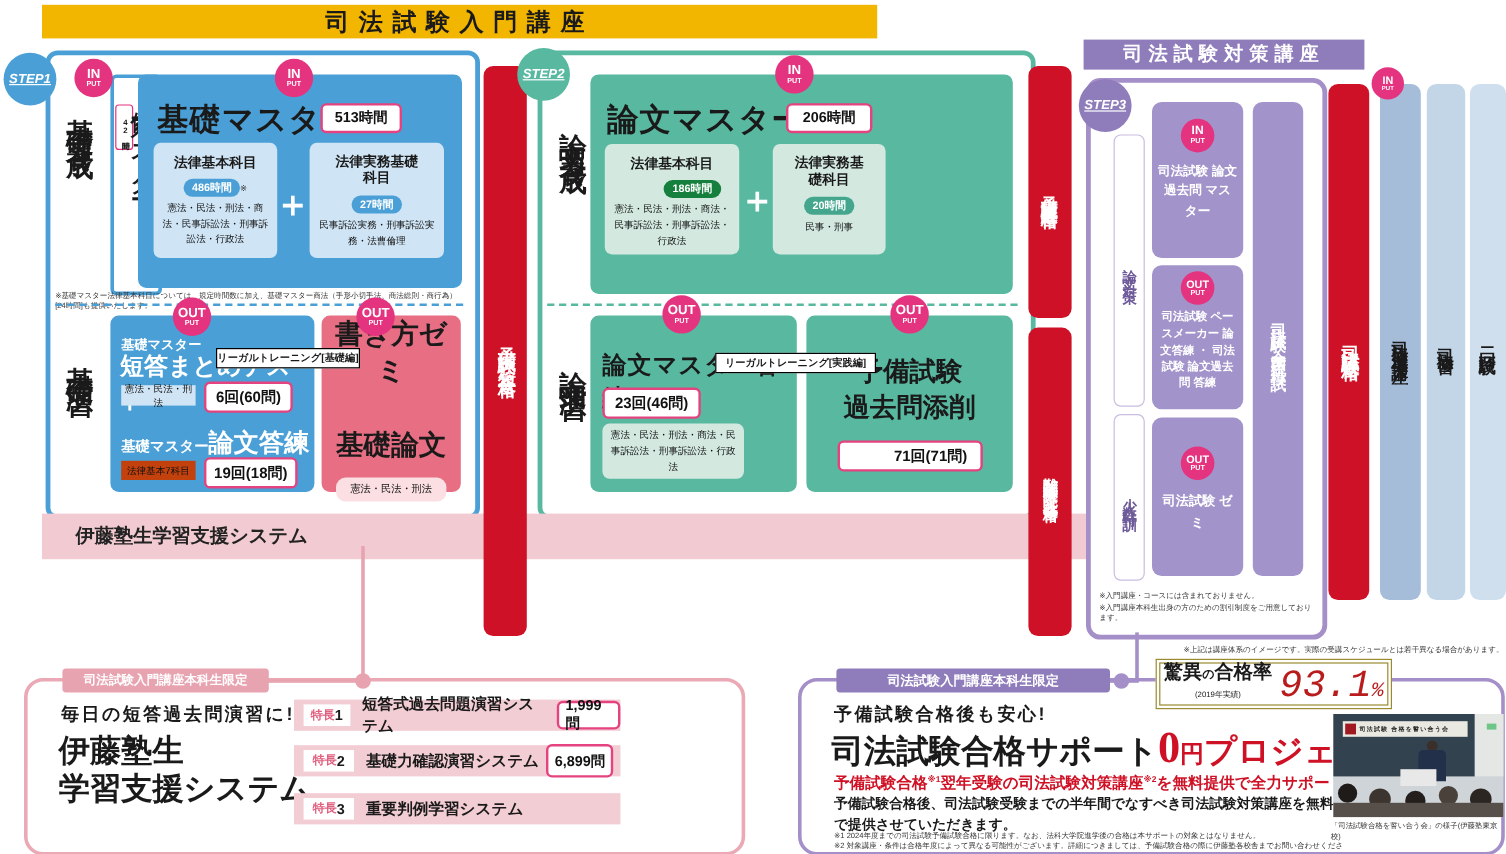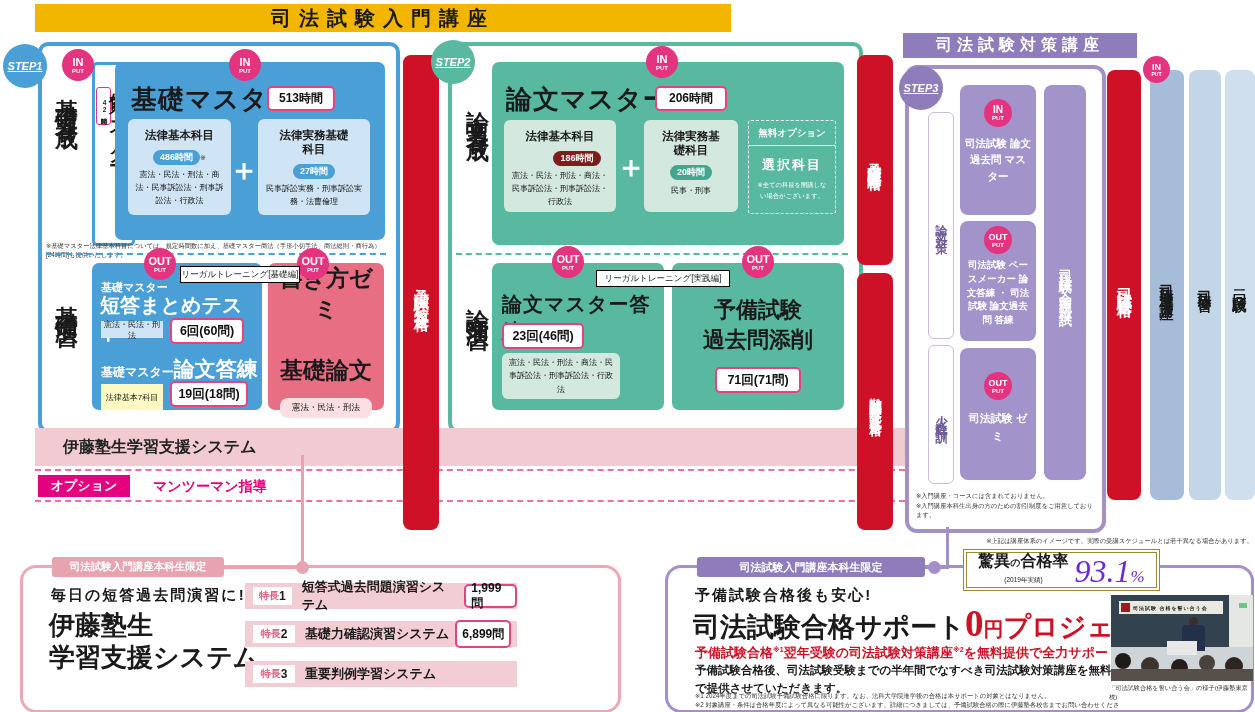--- a/index.html
+++ b/index.html
@@ -141,11 +141,6 @@
       <div class="subj-chip" style="margin:5px 8px 0 8px;">民事・刑事</div>
     </div>
 
-    <div class="abs" style="left:256px;top:58px;width:86px;height:92px;border:1.5px dashed #fff;border-radius:3px;color:#fff;">
-      <div class="b" style="text-align:center;font-size:9.5px;padding:6px 0 5px 0;border-bottom:1px solid #fff;">無料オプション</div>
-      <div class="b" style="text-align:center;margin-top:10px;font-size:13px;letter-spacing:2px;">選択科目</div>
-      <div style="text-align:center;margin:6px 7px 0 7px;font-size:6.3px;line-height:1.7;">※全ての科目を開講しない場合がございます。</div>
-    </div>
   </div>
   <div class="abs io-circle" style="left:646px;top:46px;">
     <span class="t1">IN</span>

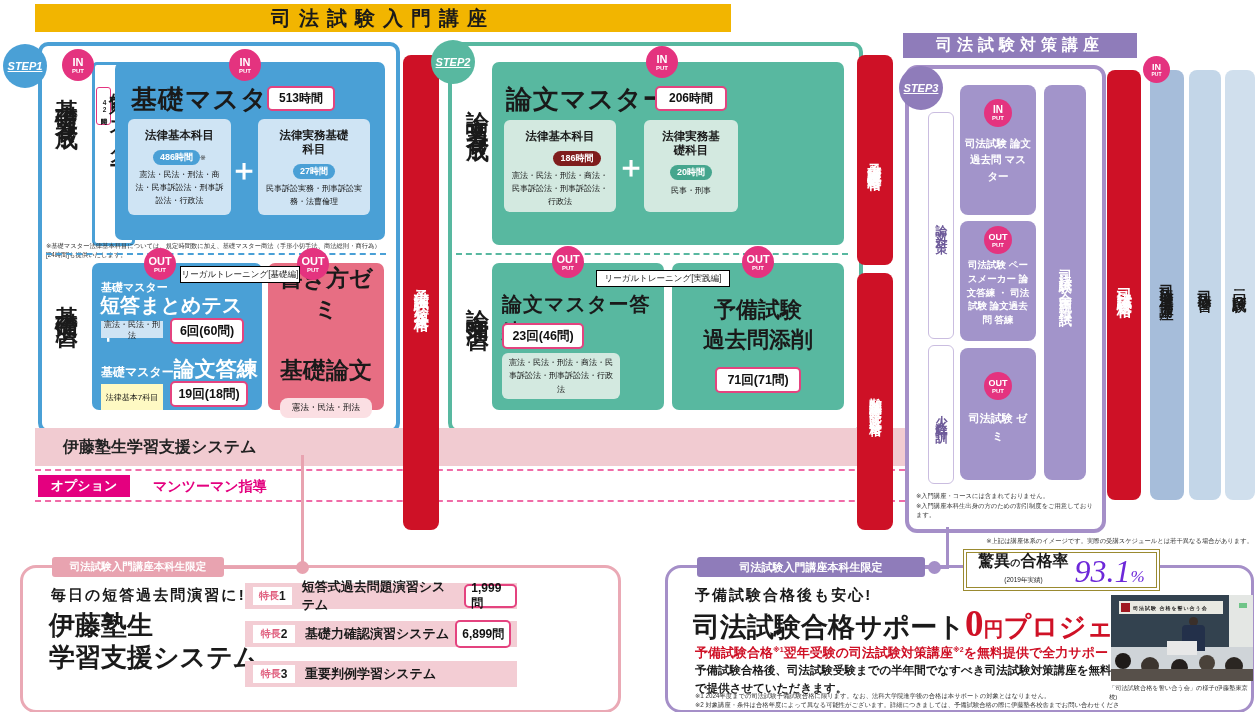--- a/index.html
+++ b/index.html
@@ -130,7 +130,7 @@
     <div class="abs litebox-t" style="left:12px;top:58px;width:112px;height:92px;">
       <div class="b" style="text-align:center;margin-top:9px;font-size:11.5px;">法律基本科目</div>
       <div style="text-align:center;margin-top:3px;">
-        <span class="hours-badge" style="background:#7f1d1d;margin-left:34px;">186時間</span></div>
+        <span class="hours-badge" style="background:#15803d;margin-left:34px;">186時間</span></div>
       <div class="subj-chip" style="margin:4px 8px 0 8px;line-height:1.6;">憲法・民法・刑法・商法・民事訴訟法・刑事訴訟法・行政法</div>
     </div>
     <div class="abs b" style="left:124px;top:85px;font-size:30px;color:#fff;">＋</div>

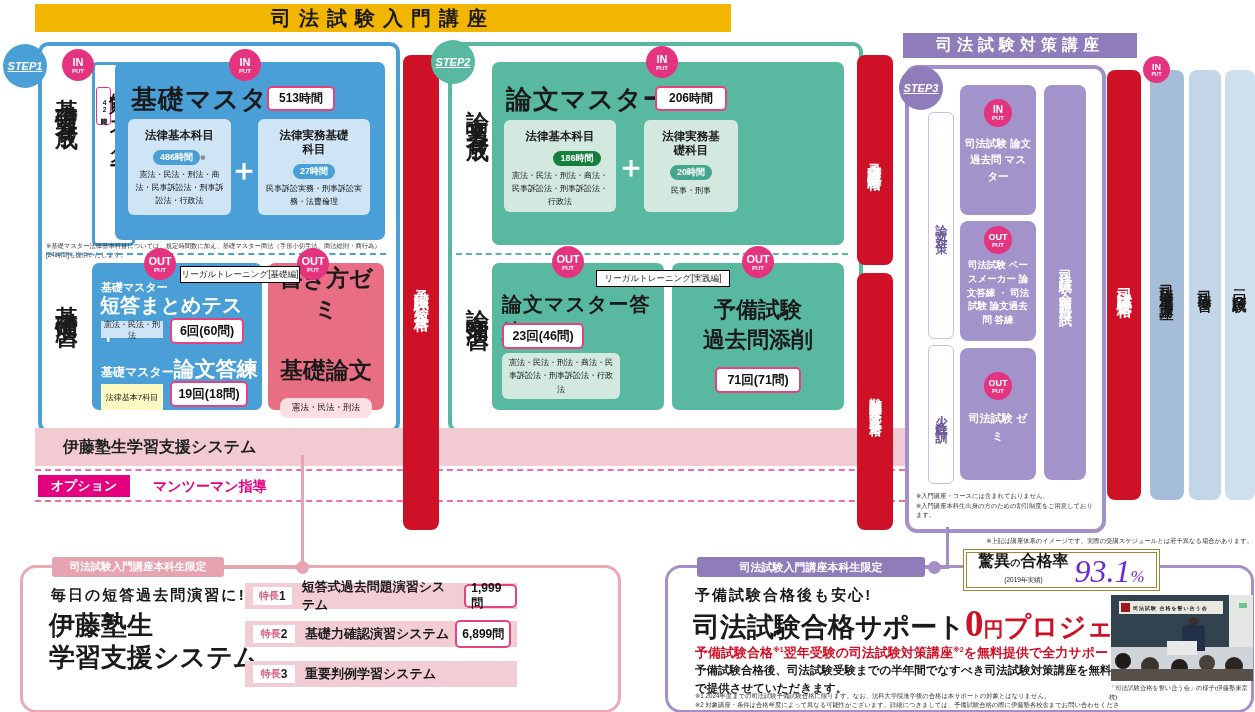--- a/index.html
+++ b/index.html
@@ -21,8 +21,8 @@
   .count-badge:empty{display:none;}
   .hours-badge{color:#fff;border-radius:9px;font-weight:bold;font-size:9px;padding:1px 7px;display:inline-block;}
   .subj-chip{font-size:8px;color:#111;display:flex;align-items:center;justify-content:center;text-align:center;}
-  .lt-label{background:#fff;border:1.5px solid #000;font-weight:normal;font-size:8.5px;
-            display:flex;align-items:center;justify-content:center;z-index:9;}
+  .lt-label{background:#fff;border:1.5px solid #000;font-weight:bold;font-size:8.5px;
+            display:flex;align-items:center;justify-content:center;z-index:9;margin-top:24px;}
   .vbar{border-radius:8px;color:#fff;font-weight:bold;display:flex;align-items:center;justify-content:center;
         writing-mode:vertical-rl;letter-spacing:3px;z-index:5;}
   .litebox{background:#cfe4f4;border-radius:6px;}

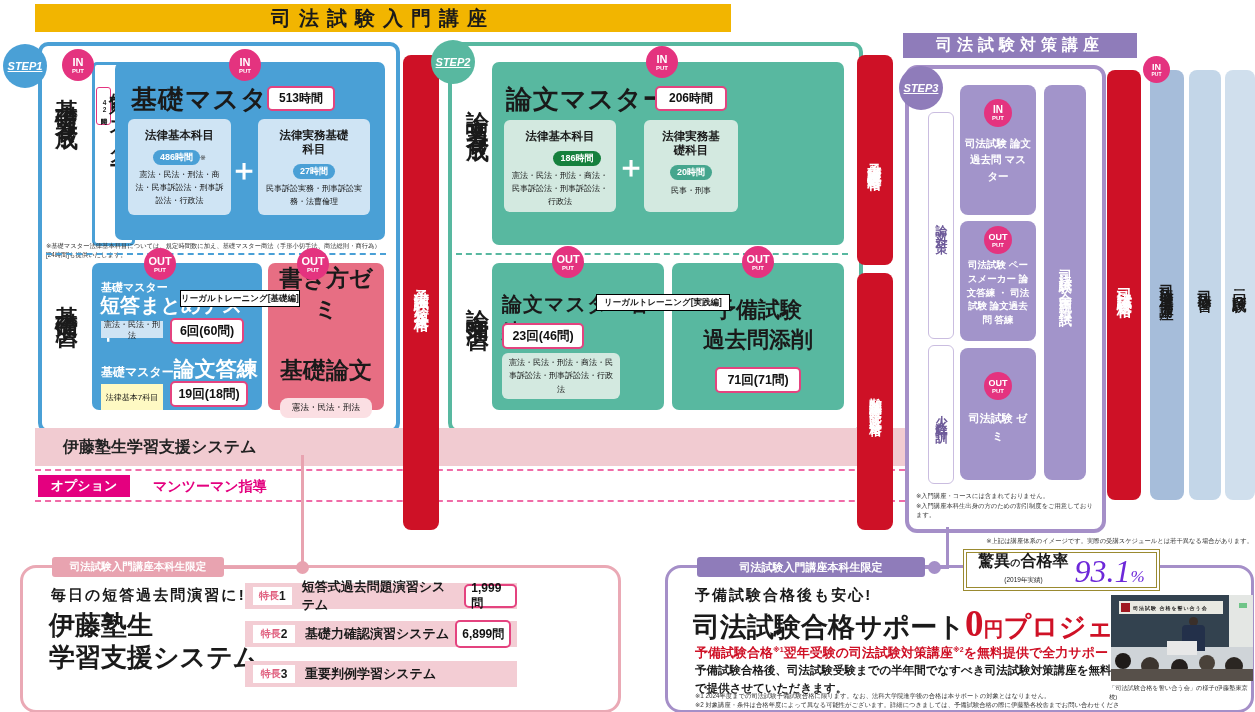--- a/index.html
+++ b/index.html
@@ -163,7 +163,7 @@
   <div class="abs" style="left:672px;top:263px;width:172px;height:147px;background:#58b8a0;border-radius:7px;">
     <div class="b" style="text-align:center;margin-top:32px;font-size:22px;">予備試験</div>
     <div class="b" style="text-align:center;font-size:22px;">過去問添削</div>
-    <div class="count-badge" style="margin:12px auto 0 auto;width:82px;height:22px;font-size:12.5px;">71回(71問)</div>
+    <div class="count-badge" style="margin:12px auto 0 auto;width:82px;height:22px;font-size:12.5px;padding-left:35px;">71回(71問)</div>
   </div>
   <div class="abs io-circle" style="left:742px;top:246px;">
     <span class="t1">OUT</span>

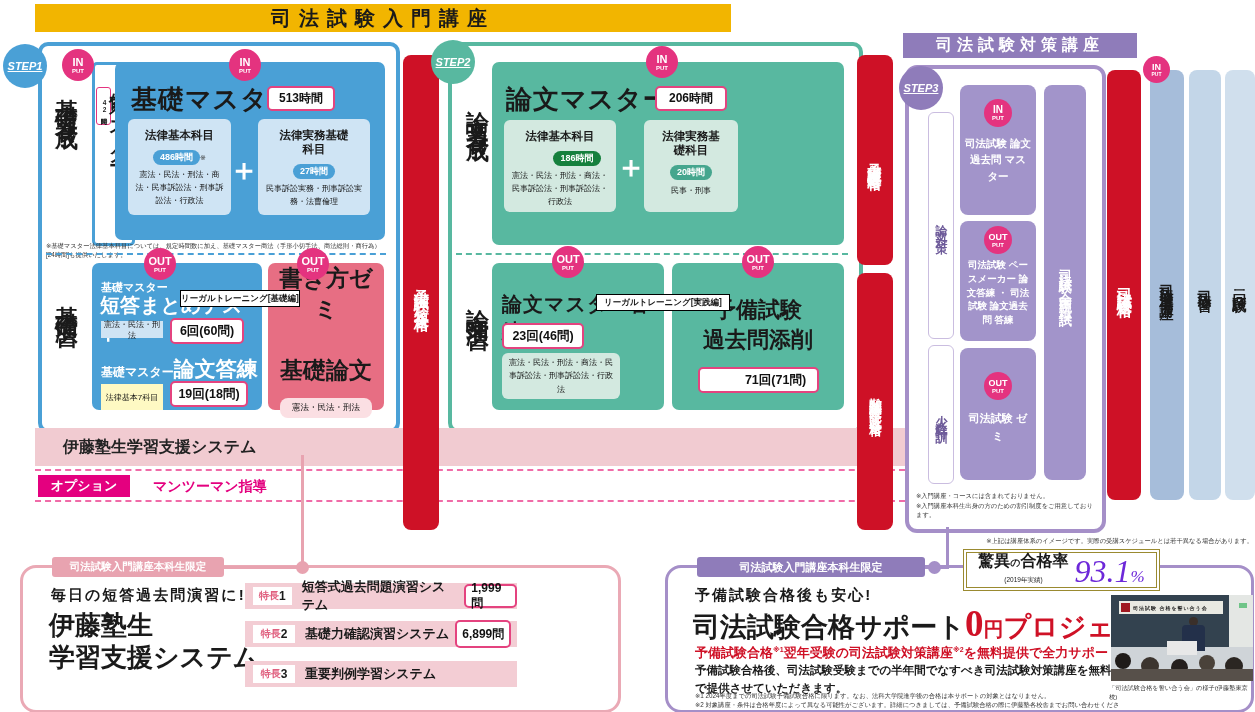--- a/index.html
+++ b/index.html
@@ -95,7 +95,7 @@
     <div class="abs" style="left:9px;top:92px;color:#fff;white-space:nowrap;">
       <span class="b" style="font-size:12px;">基礎マスター</span><span class="b" style="font-size:21px;">論文答練</span>
     </div>
-    <div class="abs subj-chip" style="left:9px;top:121px;width:62px;height:26px;background:#fef9c3;">法律基本7科目</div>
+    <div class="abs subj-chip" style="left:9px;top:121px;width:62px;height:16px;background:#c2410c;">法律基本7科目</div>
     <div class="abs count-badge" style="left:78px;top:118px;width:74px;height:22px;font-size:12.5px;">19回(18問)</div>
   </div>
   <div class="abs io-circle" style="left:144px;top:248px;">

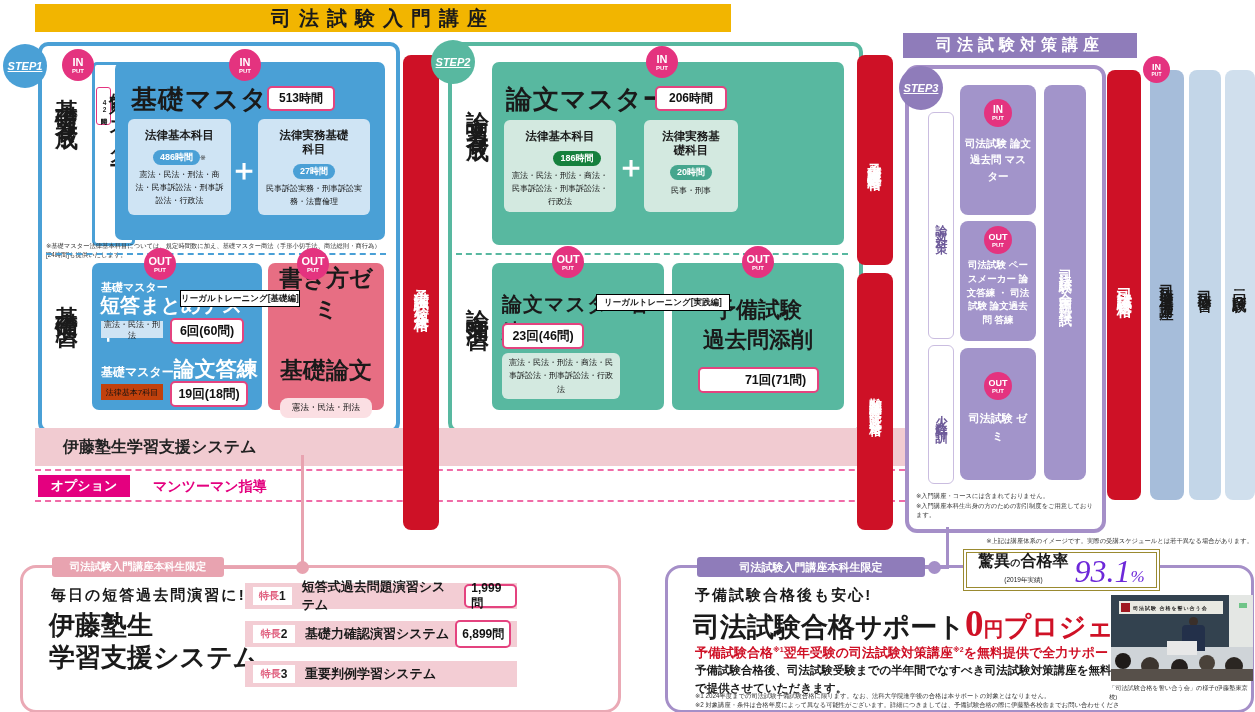--- a/index.html
+++ b/index.html
@@ -176,10 +176,6 @@
   <div class="abs" style="left:35px;top:428px;width:870px;height:38px;background:#f1cbd1;z-index:1;">
     <span class="b" style="position:absolute;left:28px;top:9px;font-size:16px;color:#222;">伊藤塾生学習支援システム</span>
   </div>
-  <div class="abs" style="left:35px;top:469px;width:870px;height:33px;background:#fff;border-top:2px dashed #f06ba8;border-bottom:2px dashed #f06ba8;box-sizing:border-box;z-index:1;">
-    <span class="center b" style="position:absolute;left:3px;top:4px;width:92px;height:22px;background:#e4007f;color:#fff;font-size:13px;">オプション</span>
-    <span class="b" style="position:absolute;left:118px;top:7px;color:#e4007f;font-size:14px;">マンツーマン指導</span>
-  </div>
 
   <div class="abs" style="left:301px;top:455px;width:3px;height:108px;background:#e8a3b0;z-index:2;"></div>
   <div class="abs" style="left:222px;top:566px;width:80px;height:3px;background:#e8a3b0;z-index:2;"></div>

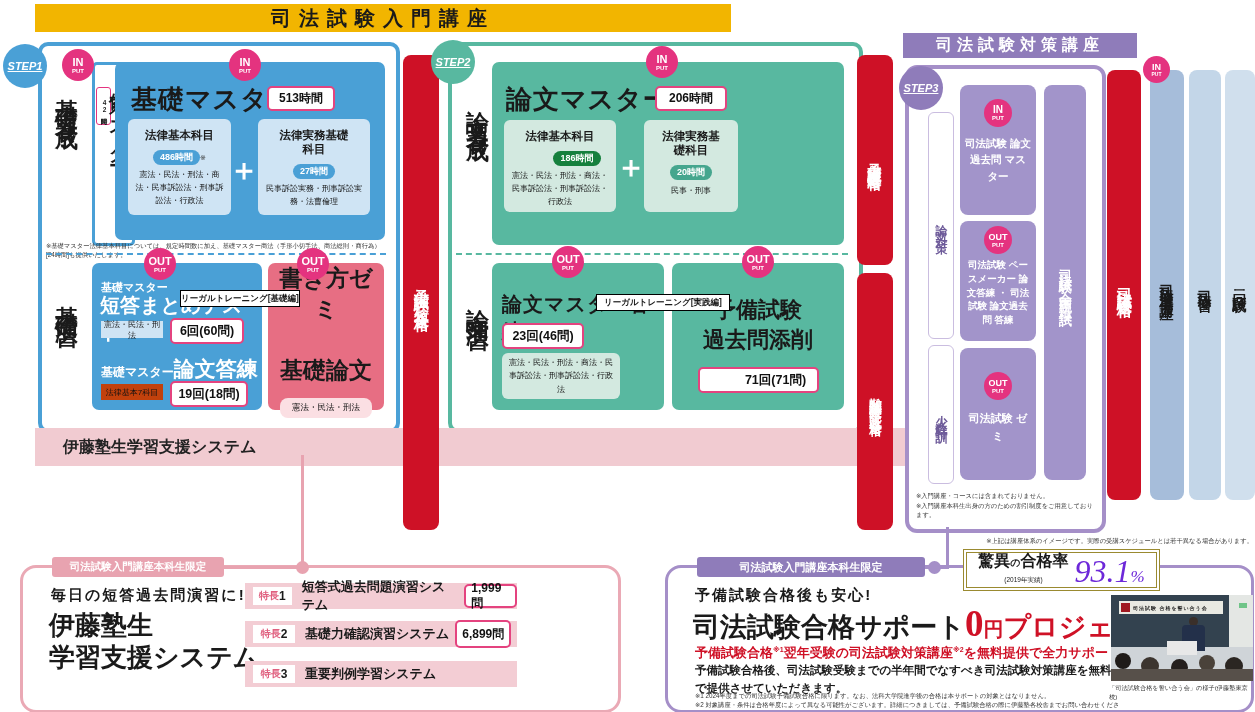--- a/index.html
+++ b/index.html
@@ -303,7 +303,7 @@
           <span>驚異</span><span style="font-size:10px;">の</span><span>合格率</span></span><br>
         <span style="font-size:6.5px;">(2019年実績)</span>
       </span>
-      <span style="font-family:Liberation Serif, serif;font-style:italic;color:#6d28d9;margin-left:6px;white-space:nowrap;">
+      <span style="font-family:Liberation Mono, monospace;font-style:italic;color:#b91c1c;margin-left:6px;white-space:nowrap;">
         <span style="font-size:32px;">93.1</span><span style="font-size:17px;">%</span></span>
     </div>
   </div>

